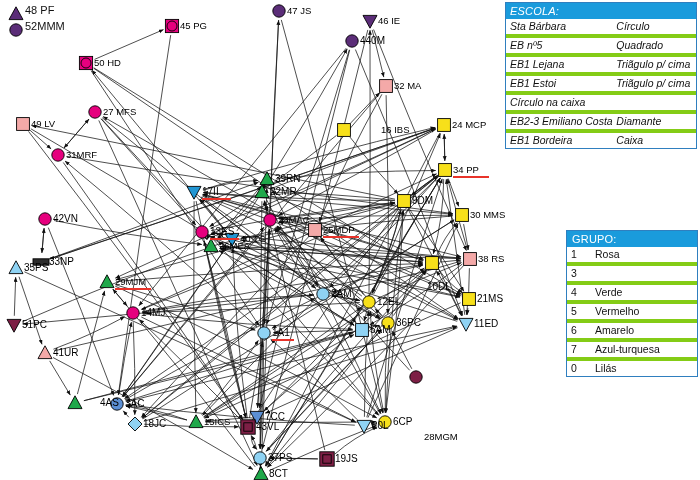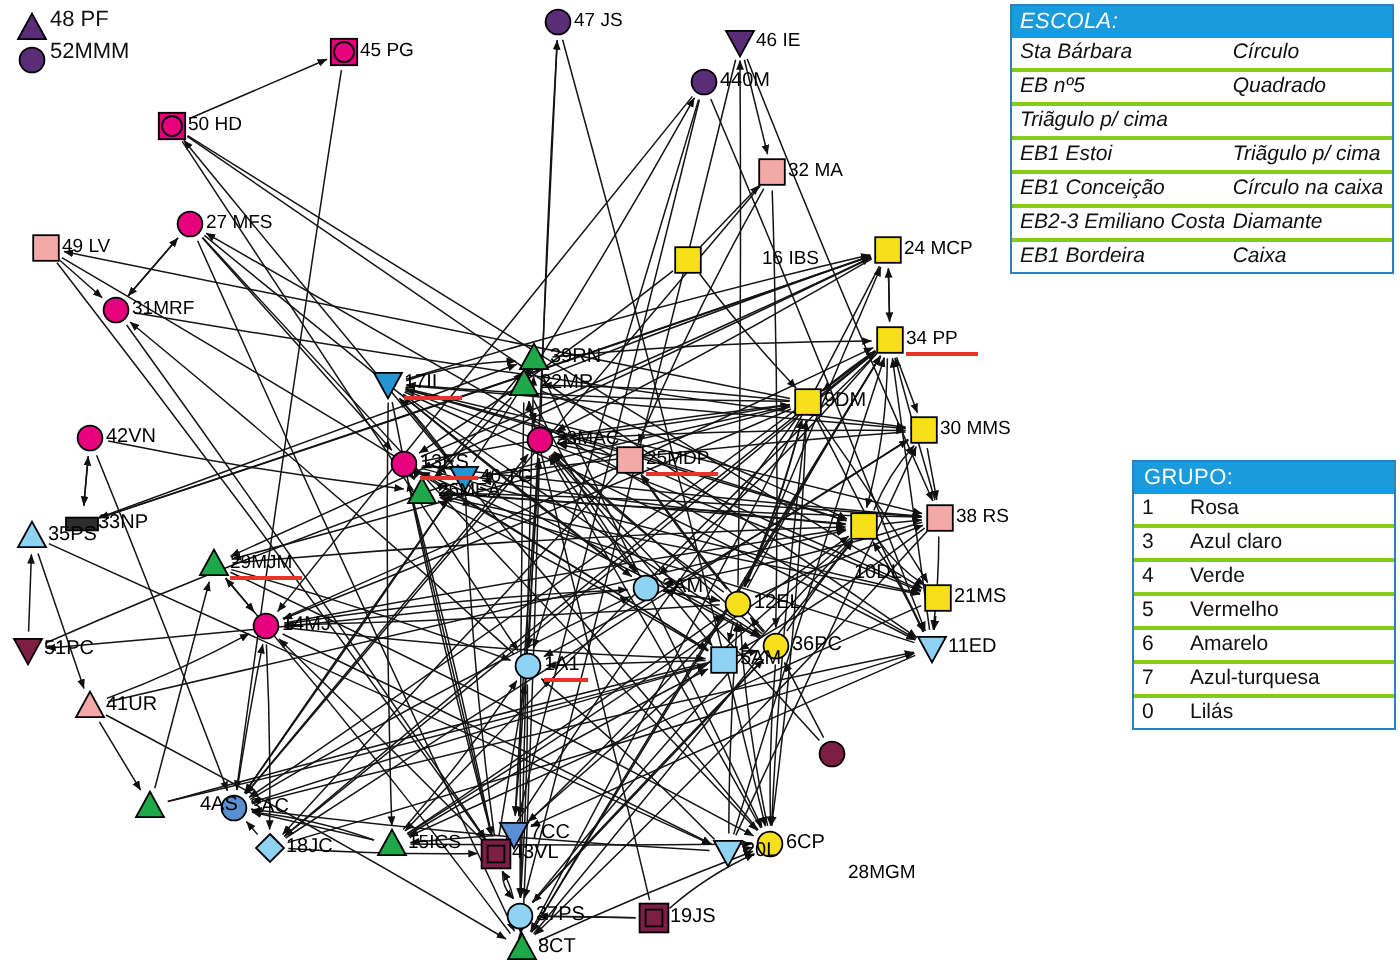--- a/index.html
+++ b/index.html
@@ -25,7 +25,7 @@
     letter-spacing:.2px;
   }
   .legend .row{
-    display:flex;border-top:2px solid #84cc16;
+    display:flex;border-top:4px solid #84cc16;
     font-size:10.5px;line-height:13px;color:#111;
   }
   .legend .row:first-of-type{border-top:none;}

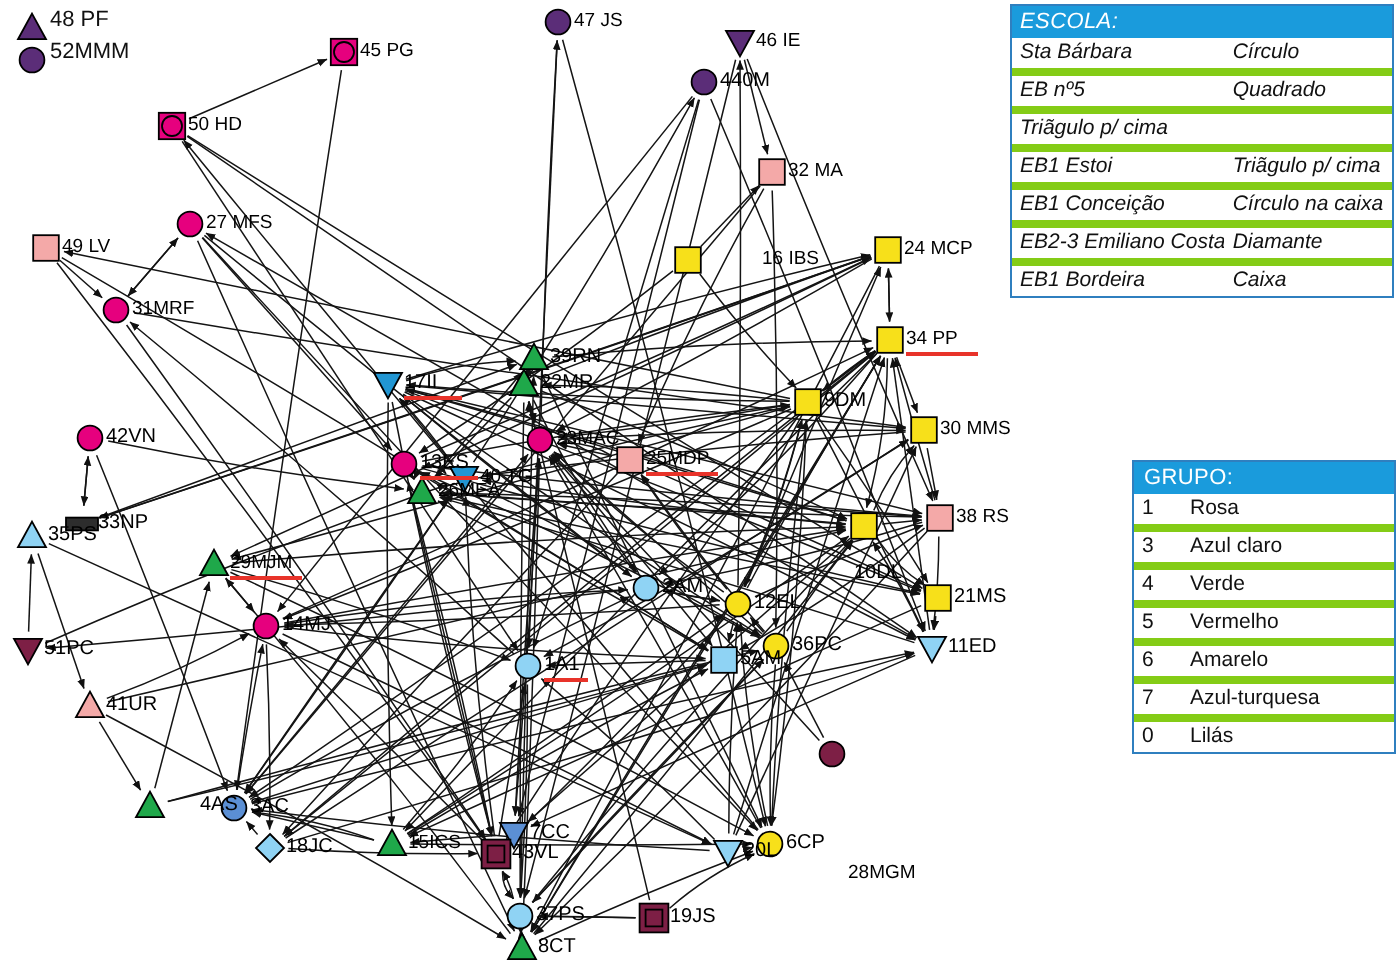--- a/index.html
+++ b/index.html
@@ -549,6 +549,7 @@
           <div class="c2">Quadrado</div>
         </div>
         <div class="row">
+          <div class="c1">EB1 Lejana</div>
           <div class="c2">Triãgulo p/ cima</div>
         </div>
         <div class="row">

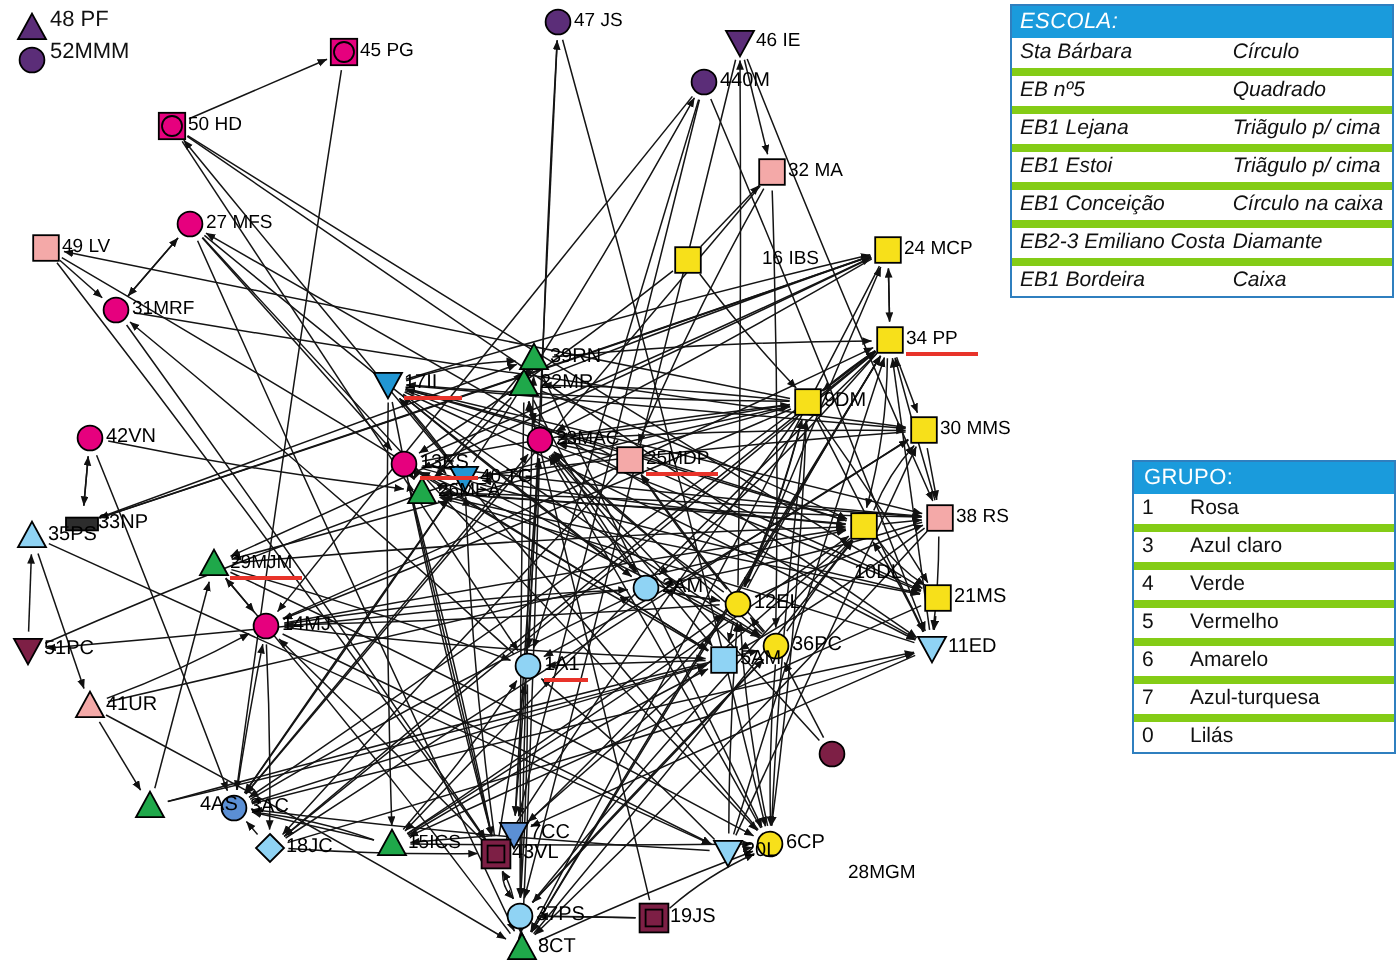--- a/index.html
+++ b/index.html
@@ -557,7 +557,6 @@
           <div class="c2">Triãgulo p/ cima</div>
         </div>
         <div class="row">
-          <div class="c1">EB1 Conceição</div>
           <div class="c2">Círculo na caixa</div>
         </div>
         <div class="row">

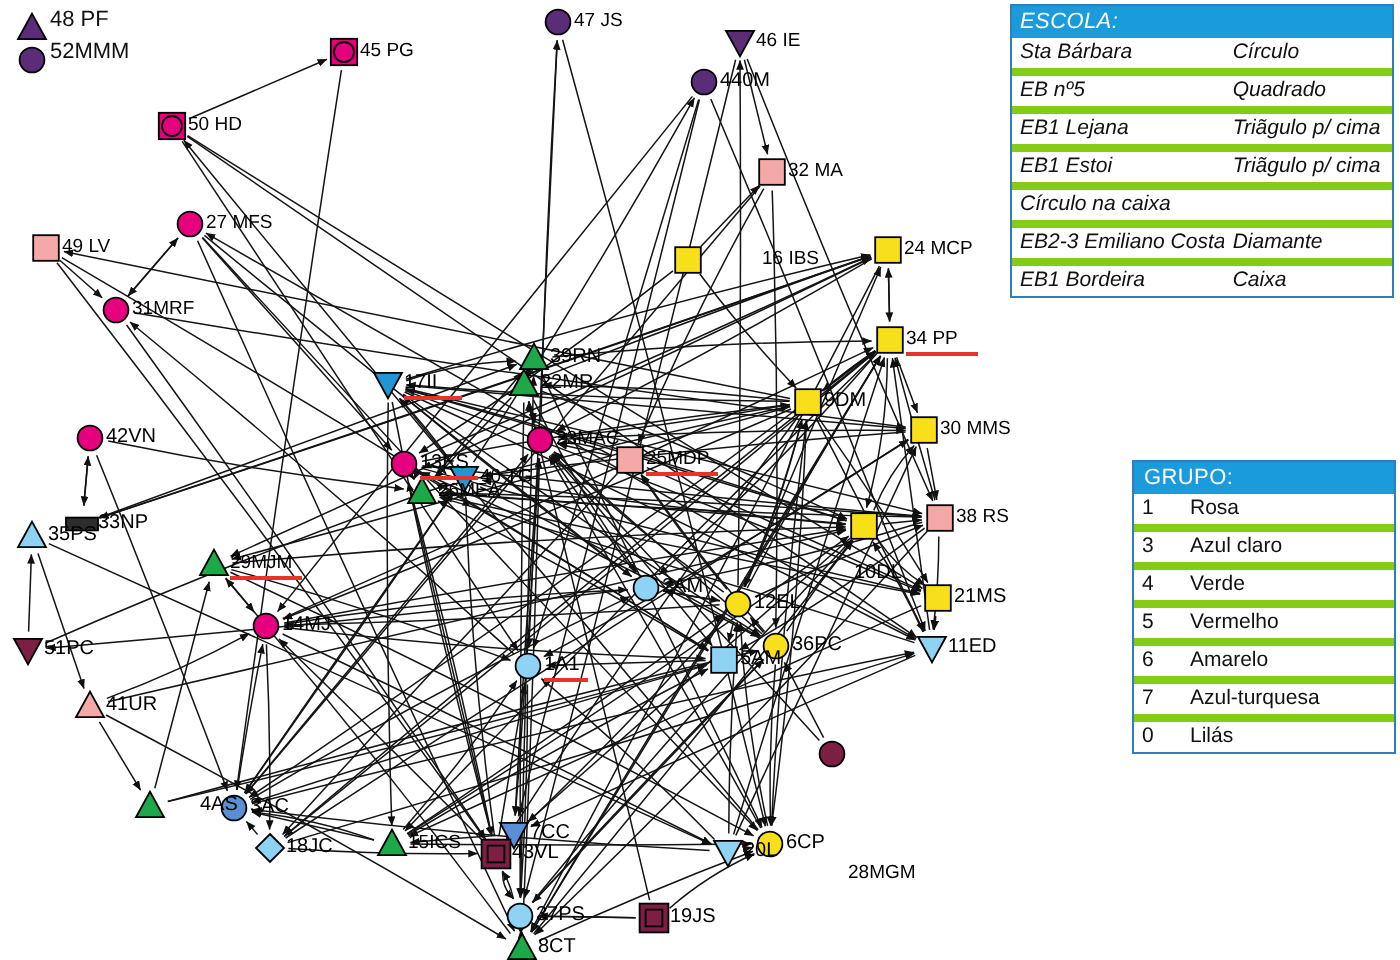--- a/index.html
+++ b/index.html
@@ -579,7 +579,6 @@
         </div>
         <div class="row">
           <div class="c1">3</div>
-          <div class="c2">Azul claro</div>
         </div>
         <div class="row">
           <div class="c1">4</div>

